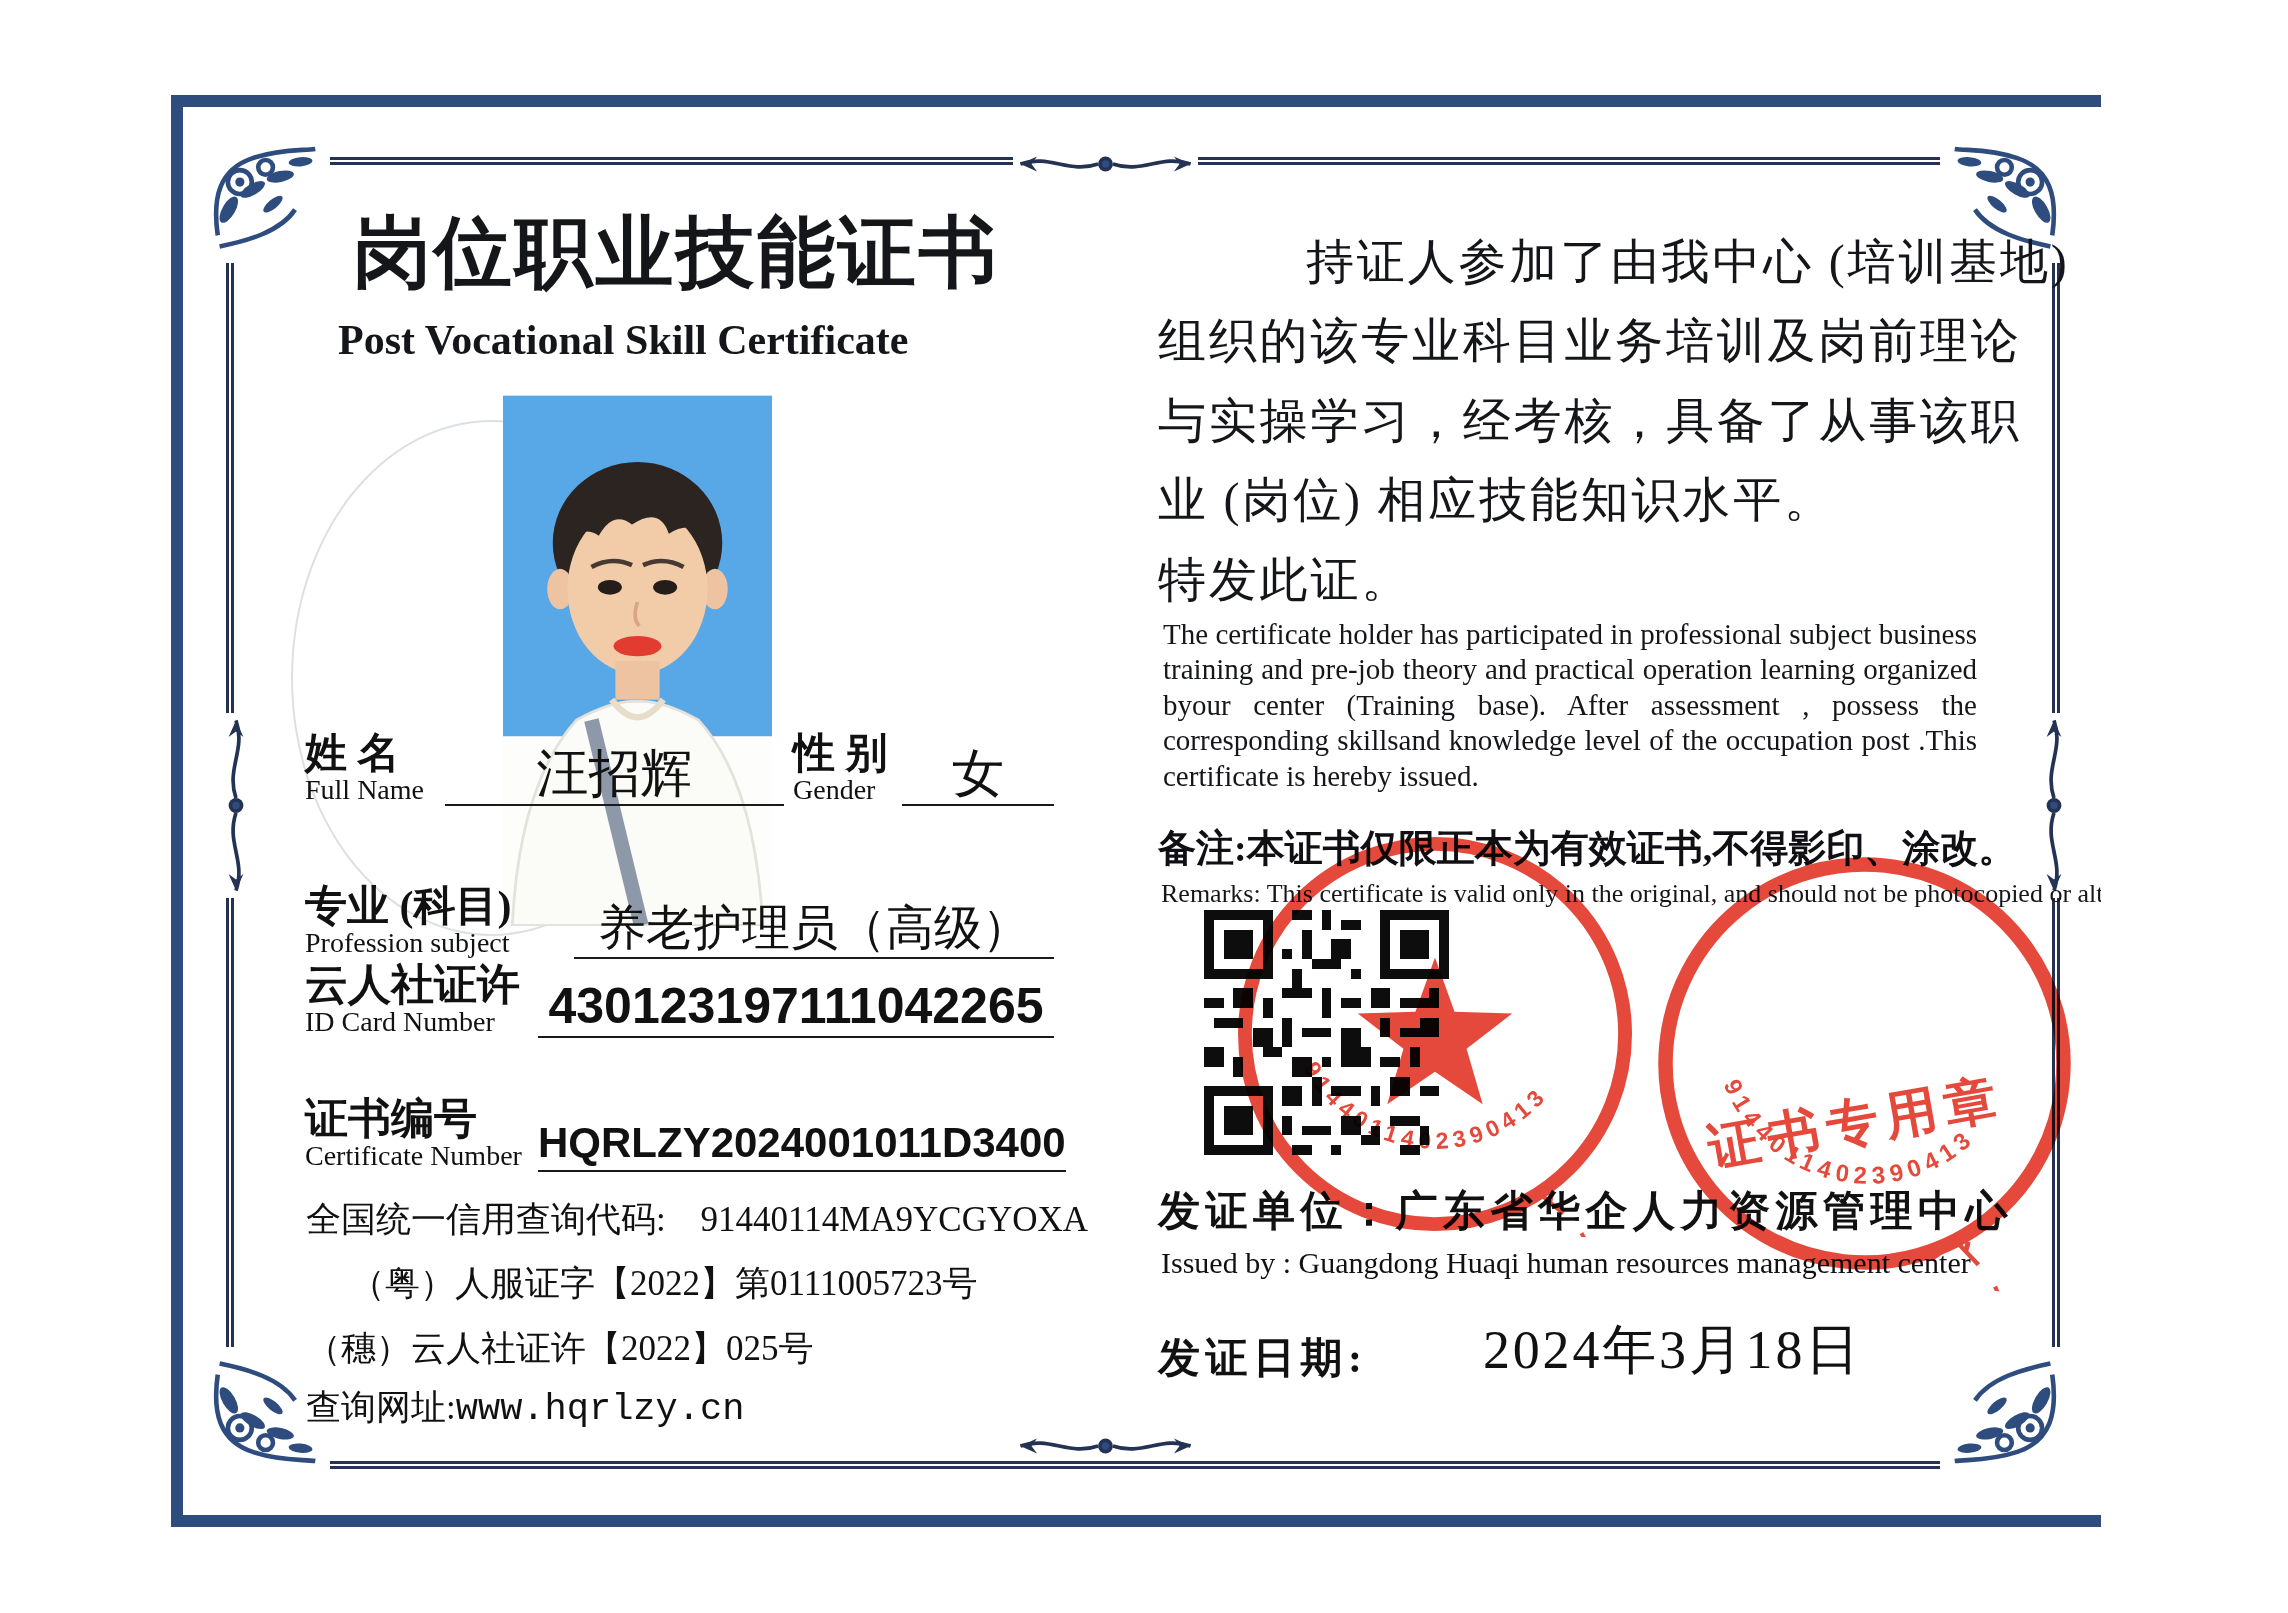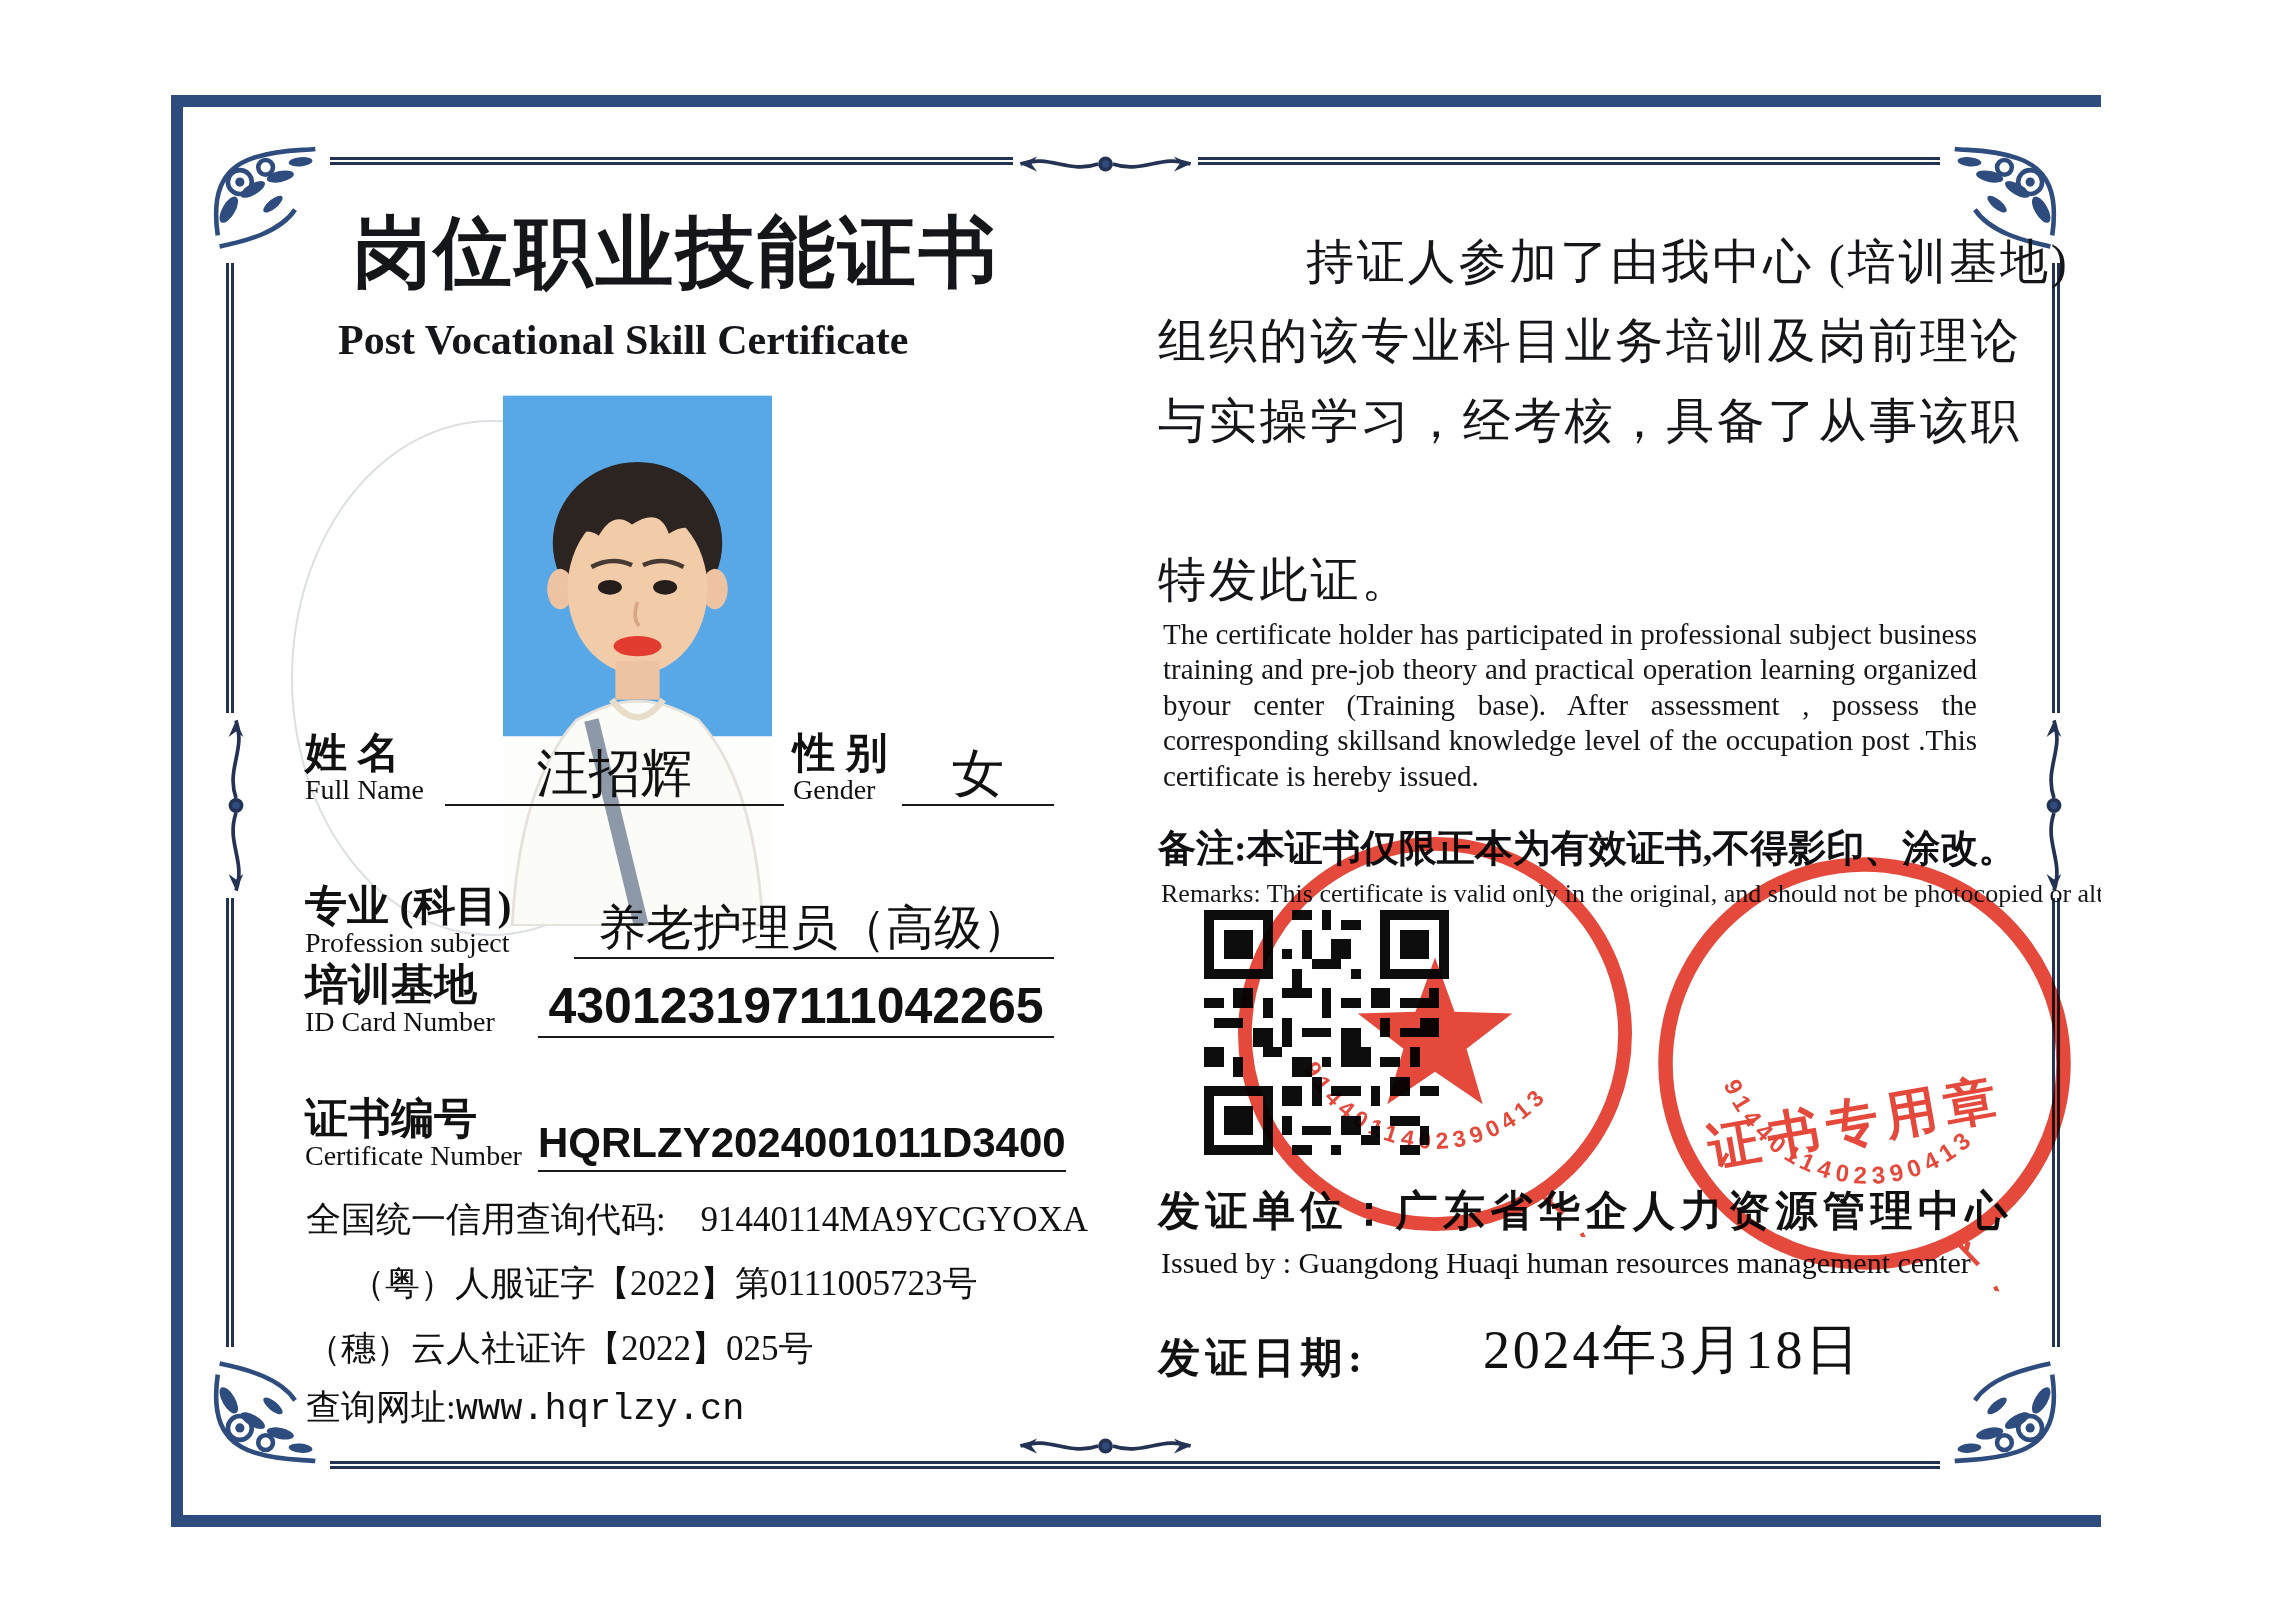--- a/index.html
+++ b/index.html
@@ -250,6 +250,7 @@
   <div class="abs para-cn" style="left:1158px;top:238px;text-indent:148px;">持证人参加了由我中心 (培训基地)</div>
   <div class="abs para-cn" style="left:1158px;top:317px;">组织的该专业科目业务培训及岗前理论</div>
   <div class="abs para-cn" style="left:1158px;top:397px;">与实操学习，经考核，具备了从事该职</div>
+  <div class="abs para-cn" style="left:1158px;top:476px;">业 (岗位) 相应技能知识水平。</div>
   <div class="abs para-cn" style="left:1158px;top:556px;">特发此证。</div>
 
   <div class="abs para-en" style="left:1163px;top:617px;width:814px;">The certificate holder has participated in professional subject business training and pre-job theory and practical operation learning organized byour center (Training base). After assessment , possess the corresponding skillsand knowledge level of the occupation post .This certificate is hereby issued.</div>

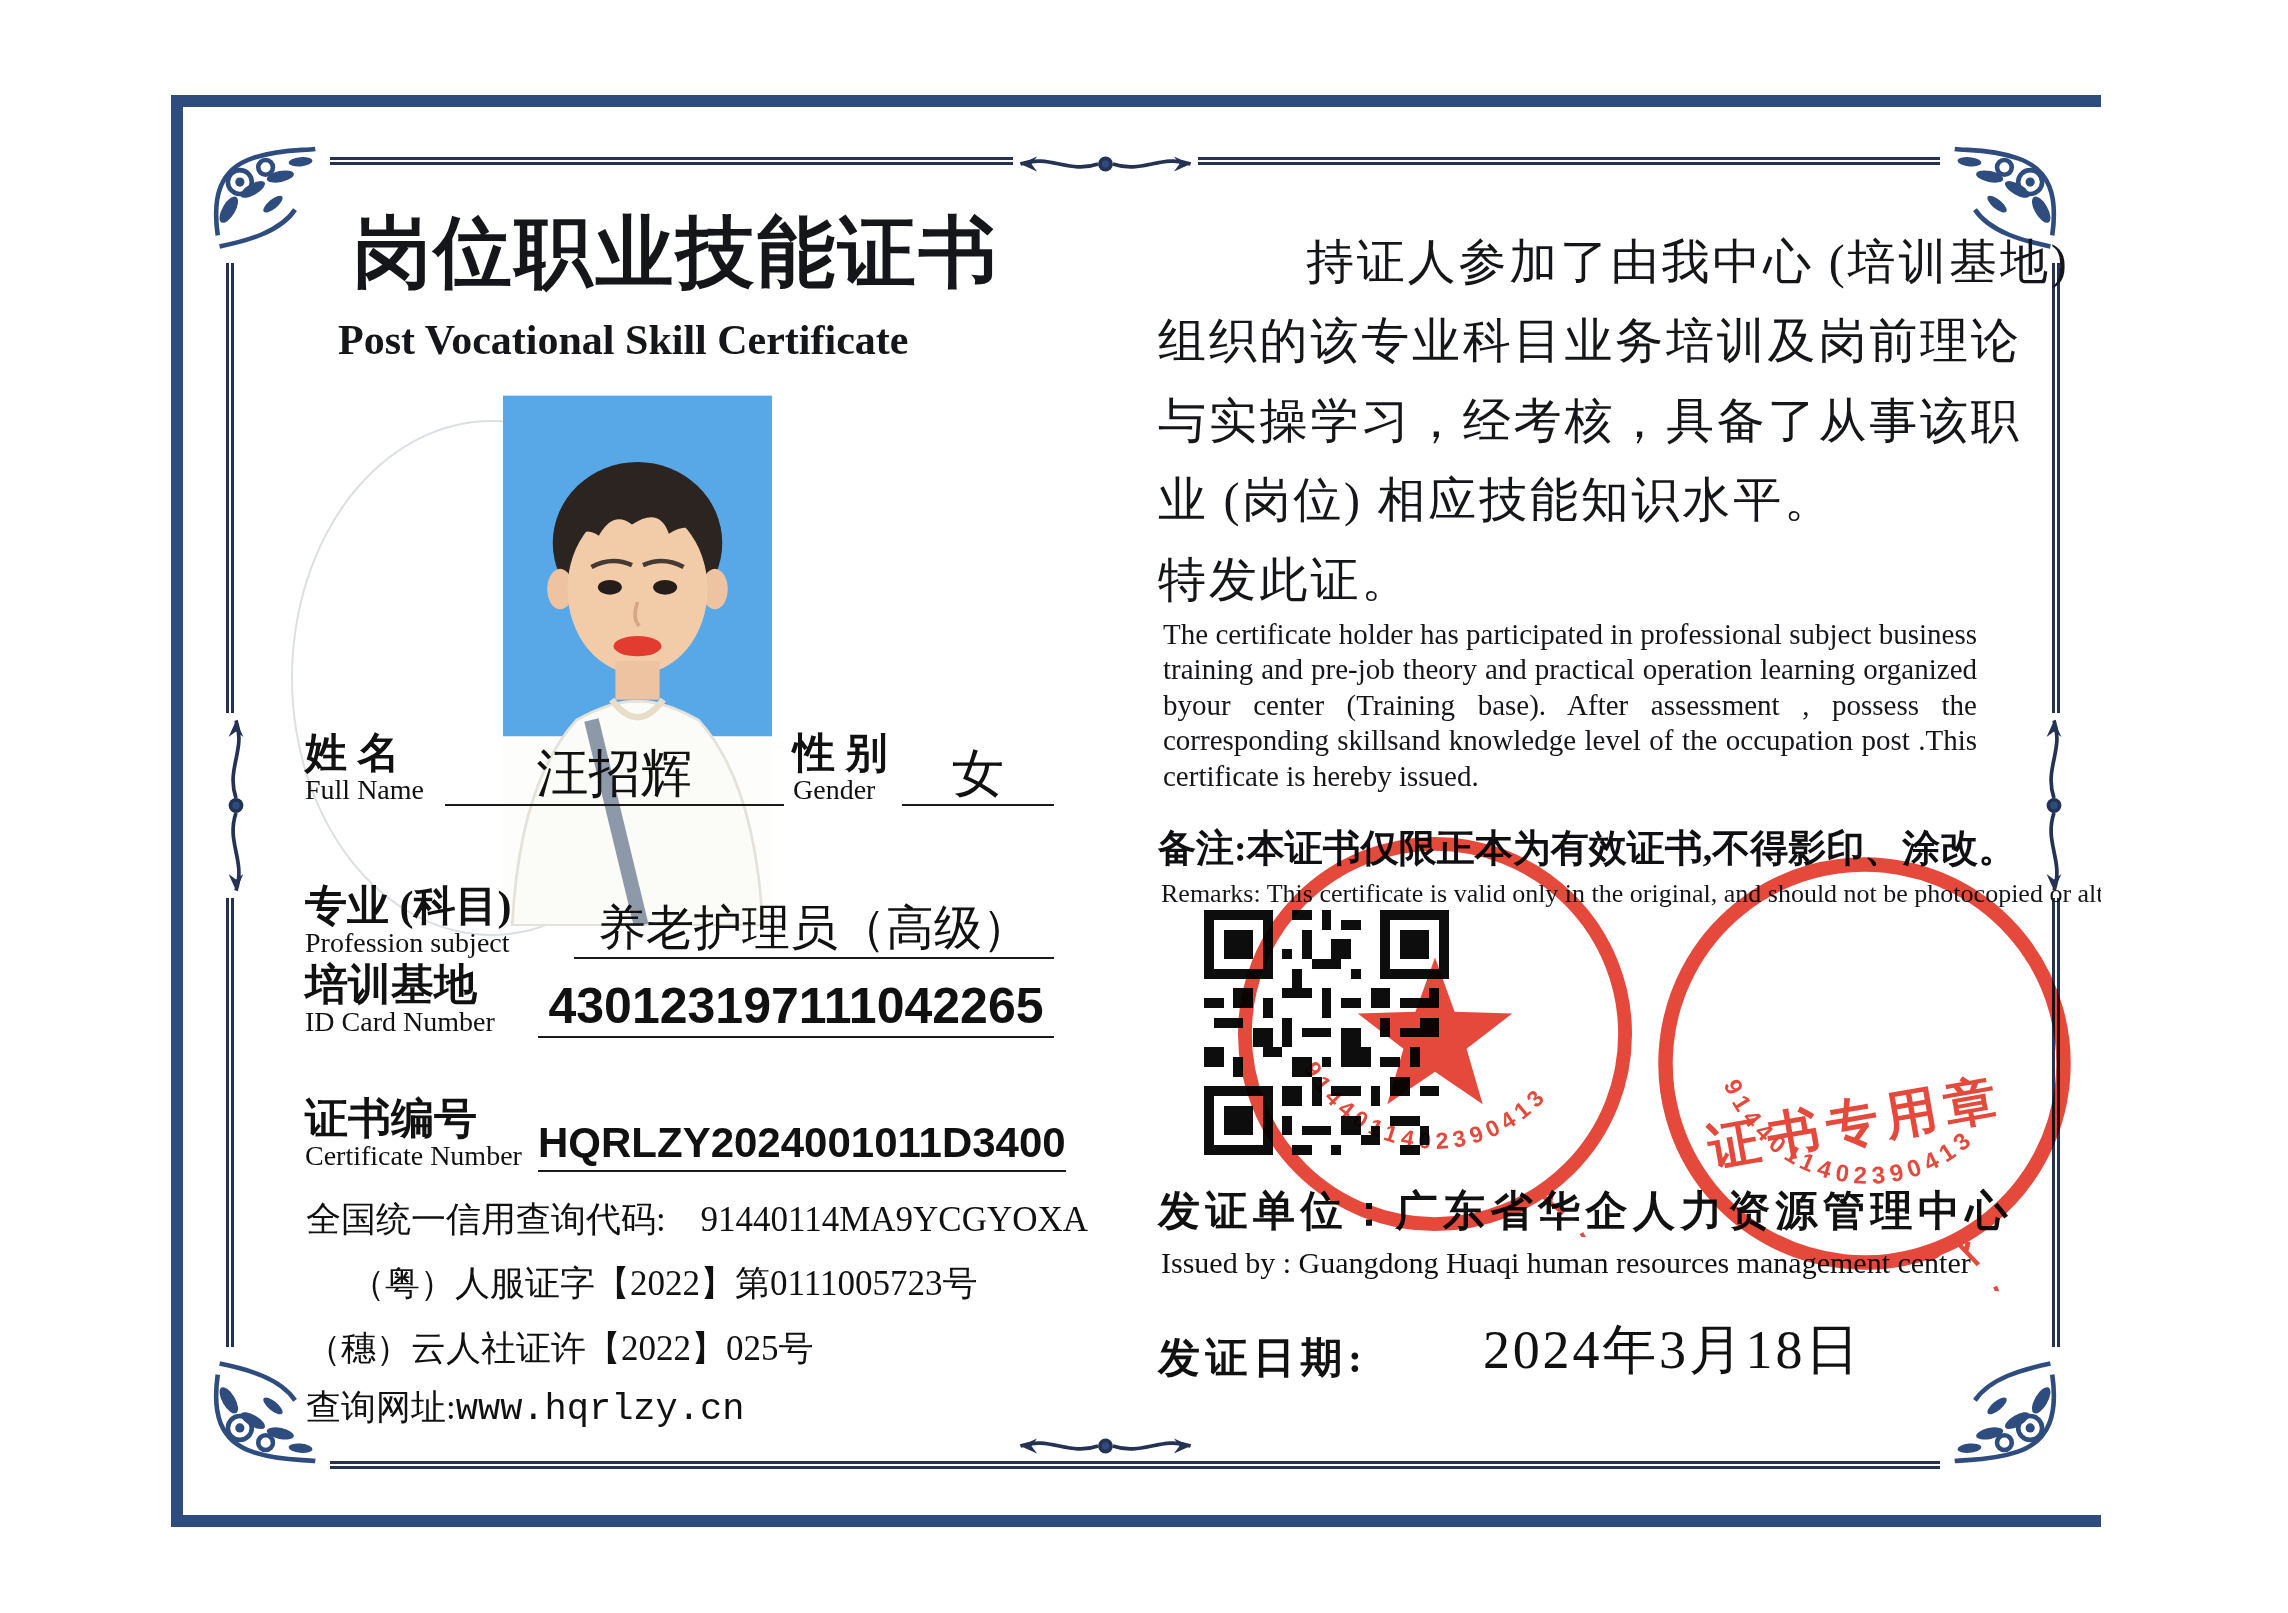--- a/index.html
+++ b/index.html
@@ -223,7 +223,7 @@
 
   <div class="abs field-row" style="left:305px;top:962px;width:749px;">
     <div class="flabel" style="width:233px;">
-      <span class="cn" style="font-size:43px;">培训基地</span>
+      <span class="cn" style="font-size:43px;">云人社证许</span>
       <span class="en">ID Card Number</span>
     </div>
     <div class="fvalue val-num" style="font-size:50px;line-height:1.15;">430123197111042265</div>

